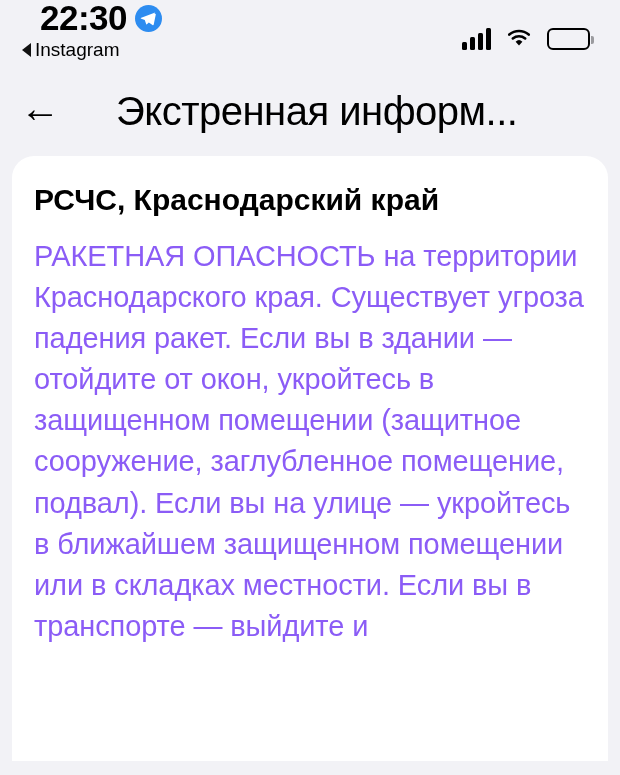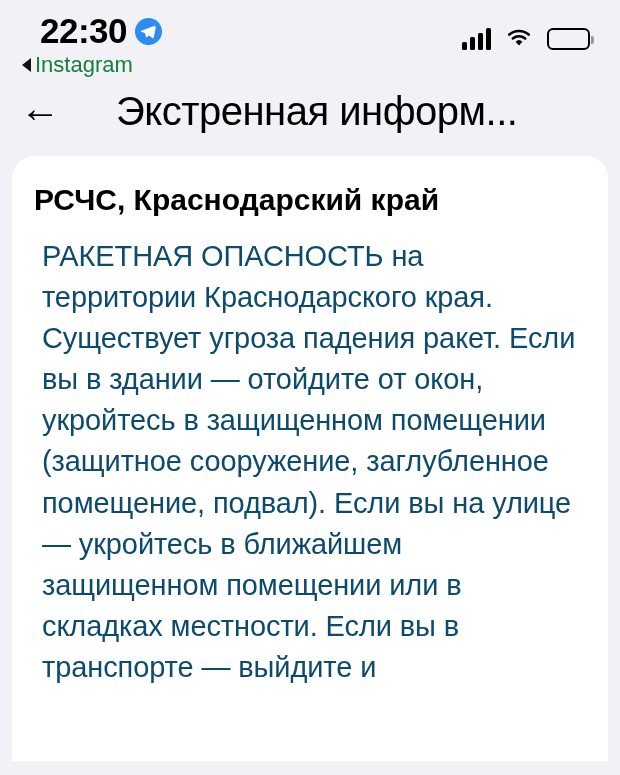--- a/index.html
+++ b/index.html
@@ -30,7 +30,7 @@
   .status-left {
     position: absolute;
     left: 22px;
-    top: 13px;
+    top: 0;
     display: flex;
     flex-direction: column;
     align-items: flex-start;

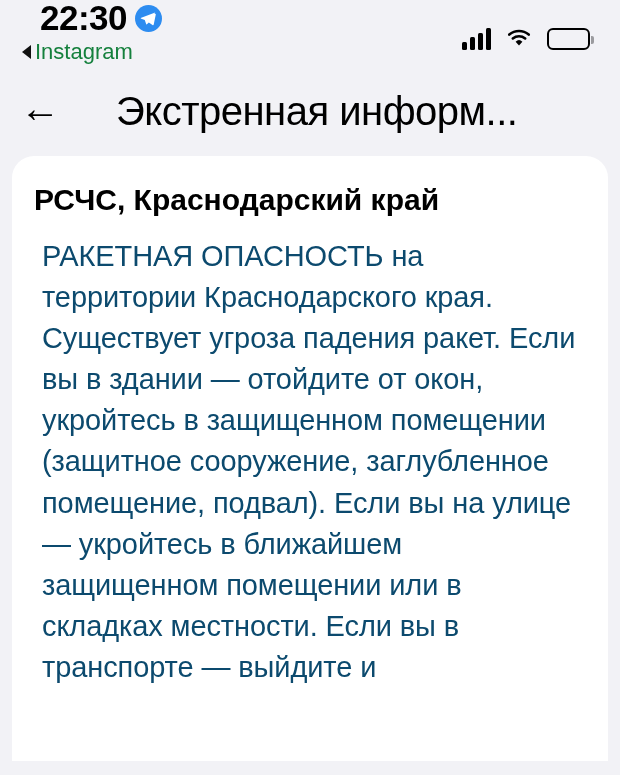--- a/index.html
+++ b/index.html
@@ -65,8 +65,8 @@
     align-items: center;
     gap: 4px;
     margin-top: 4px;
-    font-size: 22px;
-    color: #15803d;
+    font-size: 19px;
+    color: #000000;
   }
   .back-app .tri {
     width: 0; height: 0;

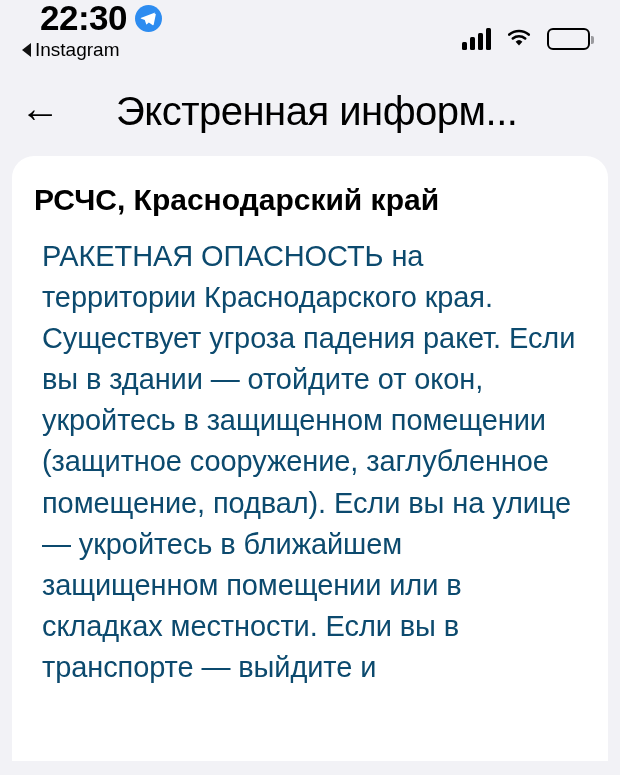--- a/index.html
+++ b/index.html
@@ -171,9 +171,9 @@
   }
   .msg-body {
     font-size: 29px;
-    color: #0c4a6e;
+    color: #8b5cf6;
     line-height: 1.42;
-    margin: 8px;
+    margin: 0;
     white-space: pre-wrap;
     letter-spacing: -0.1px;
   }

